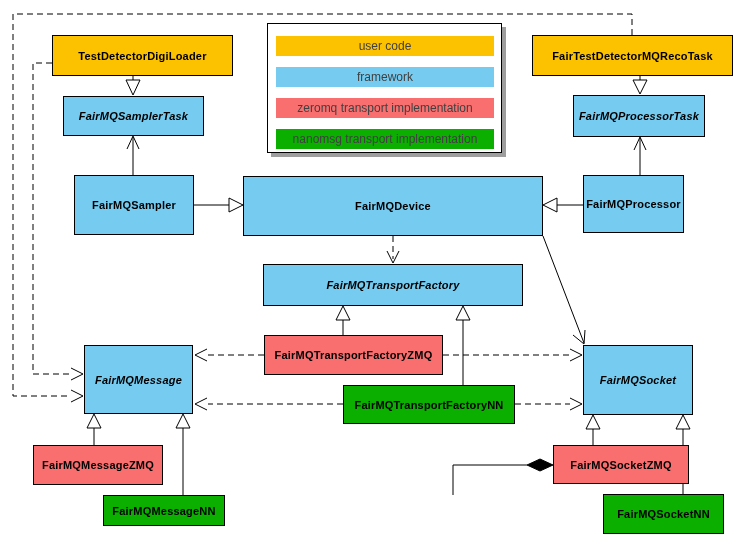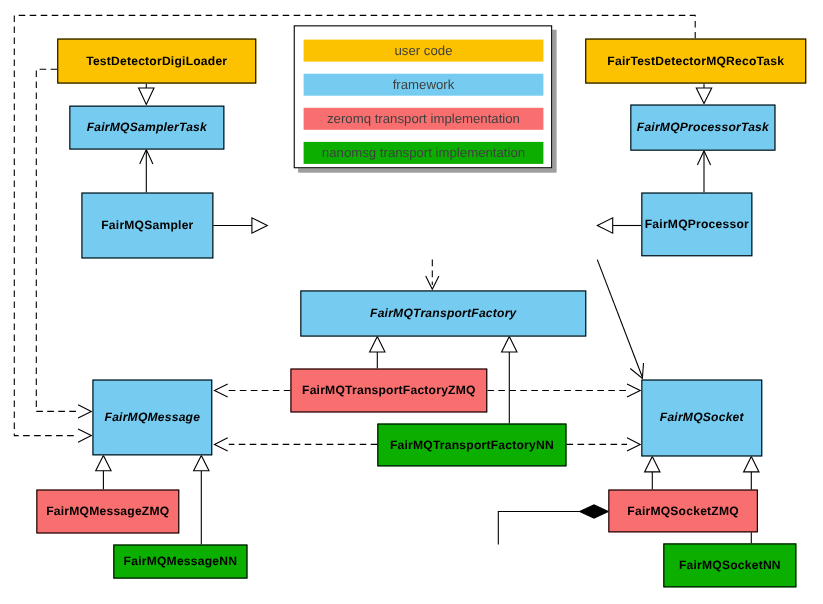--- a/index.html
+++ b/index.html
@@ -148,6 +148,7 @@
 
   <div class="node c-blue" style="left:74px;top:175px;width:120px;height:60px;">FairMQSampler</div>
 
+  <div class="node c-blue" style="left:243px;top:176px;width:300px;height:60px;">FairMQDevice</div>
 
   <div class="node c-blue" style="left:583px;top:175px;width:101px;height:58px;">FairMQProcessor</div>
 

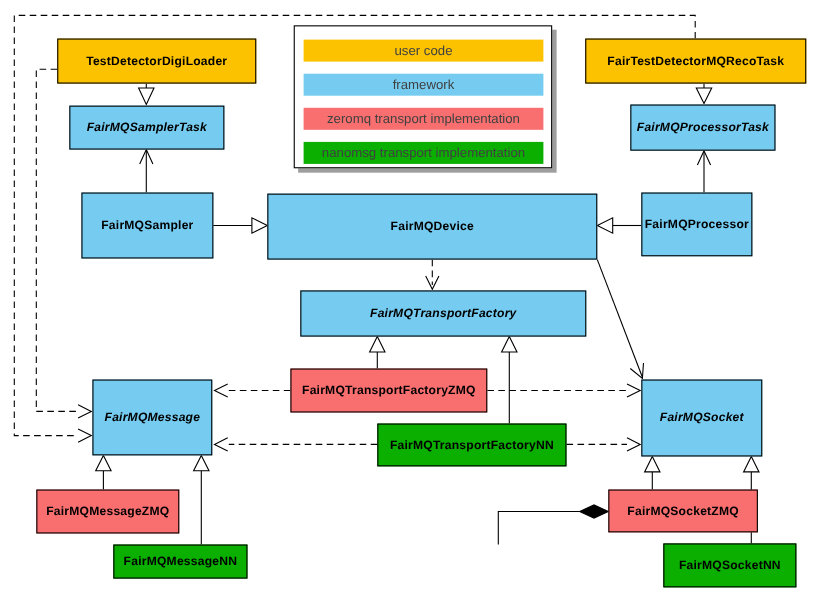--- a/index.html
+++ b/index.html
@@ -152,7 +152,7 @@
 
   <div class="node c-blue" style="left:583px;top:175px;width:101px;height:58px;">FairMQProcessor</div>
 
-  <div class="node c-blue abstract" style="left:273px;top:264px;width:260px;height:42px;">FairMQTransportFactory</div>
+  <div class="node c-blue abstract" style="left:263px;top:264px;width:260px;height:42px;">FairMQTransportFactory</div>
 
   <div class="node c-red" style="left:264px;top:335px;width:179px;height:40px;">FairMQTransportFactoryZMQ</div>
 

